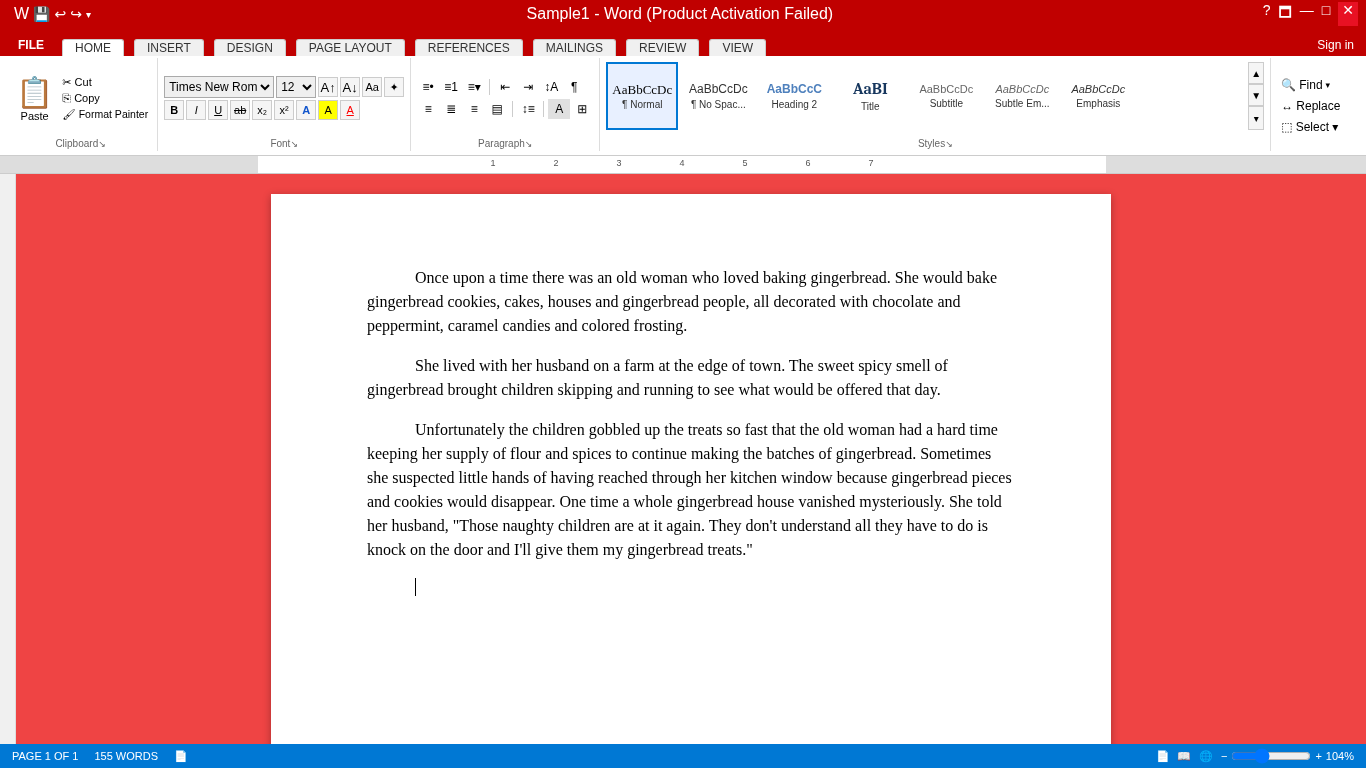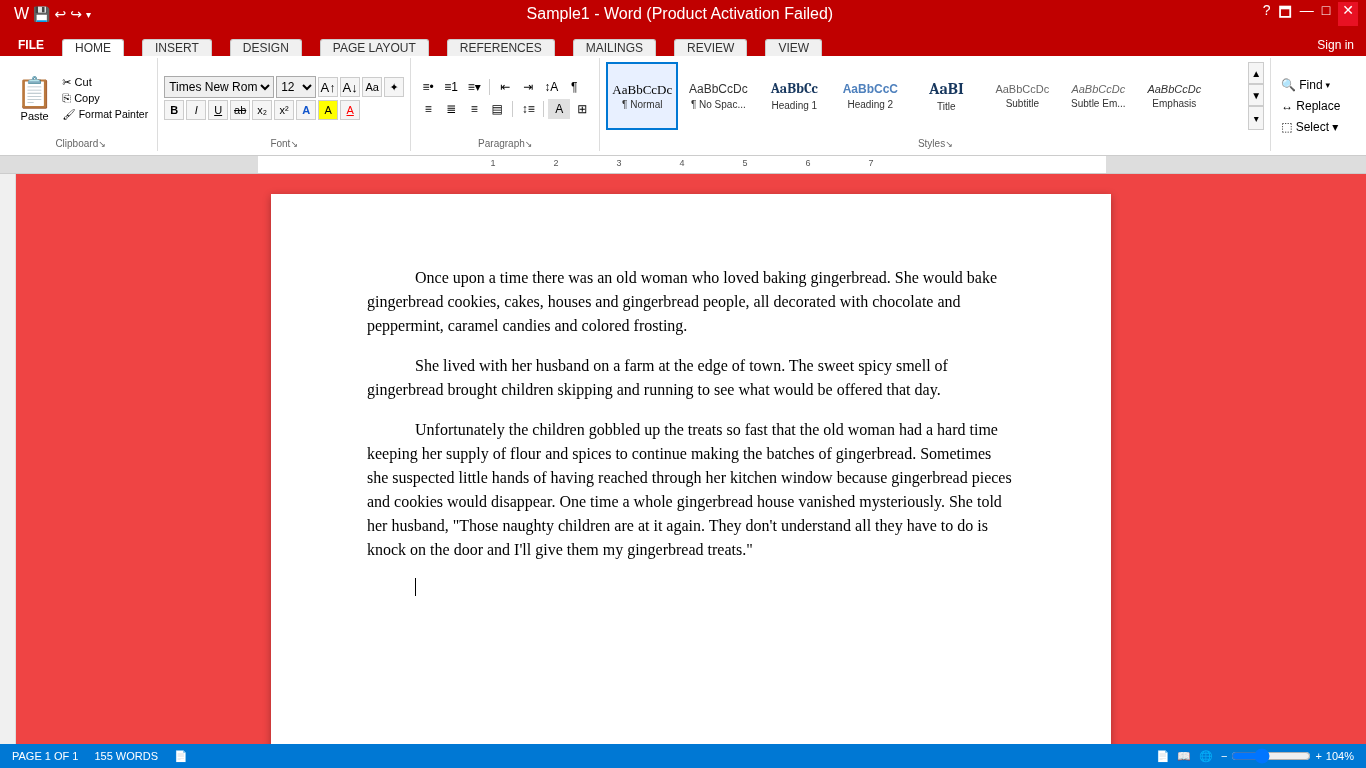--- a/index.html
+++ b/index.html
@@ -40,7 +40,7 @@
       color: #333;
       font-size: 12px;
       padding: 1px 12px;
-      margin-right: 18px;
+      margin-right: 10px;
       cursor: pointer;
       border-top-left-radius: 3px;
       border-top-right-radius: 3px;

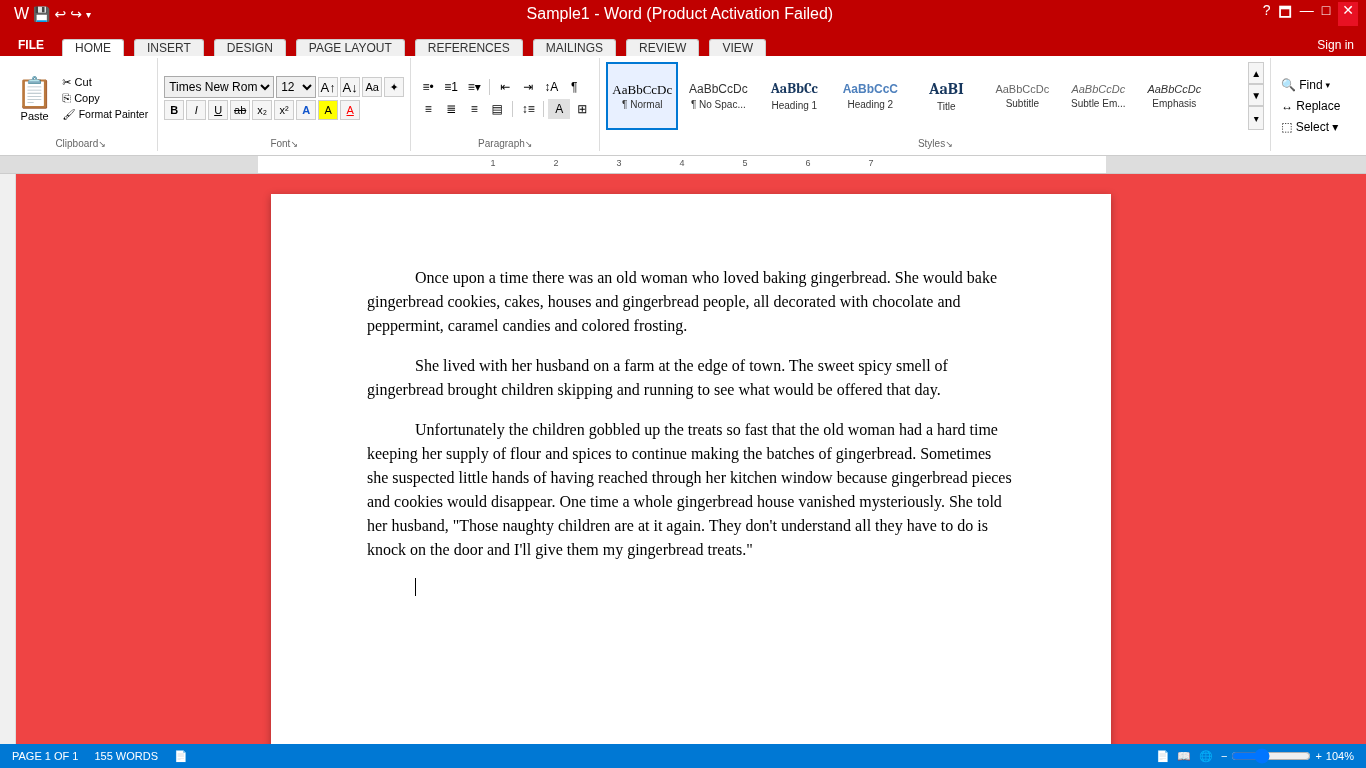--- a/index.html
+++ b/index.html
@@ -344,10 +344,6 @@
             <div class="style-label">¶ No Spac...</div>
           </div>
           <div class="style-item">
-            <div class="style-preview" style="font-family:Cambria,serif;font-size:14px;color:#17375e;font-weight:bold;">AaBbCc</div>
-            <div class="style-label">Heading 1</div>
-          </div>
-          <div class="style-item">
             <div class="style-preview" style="font-family:Liberation Sans, sans-serif;font-size:12px;color:#4f81bd;font-weight:bold;">AaBbCcC</div>
             <div class="style-label">Heading 2</div>
           </div>

